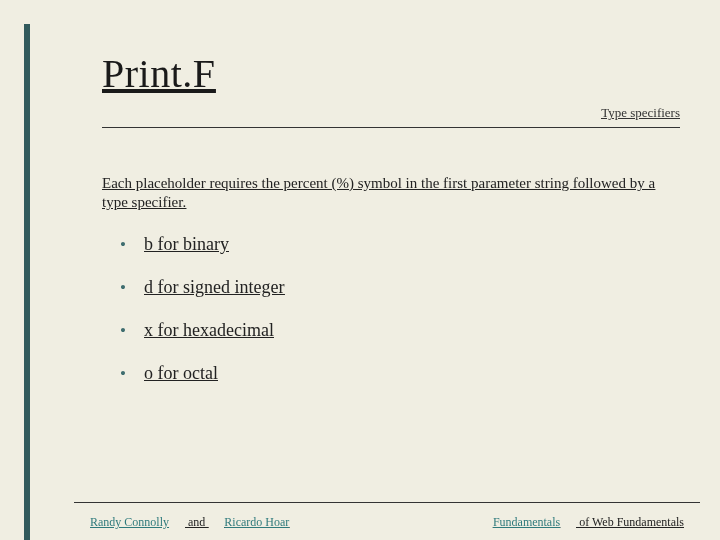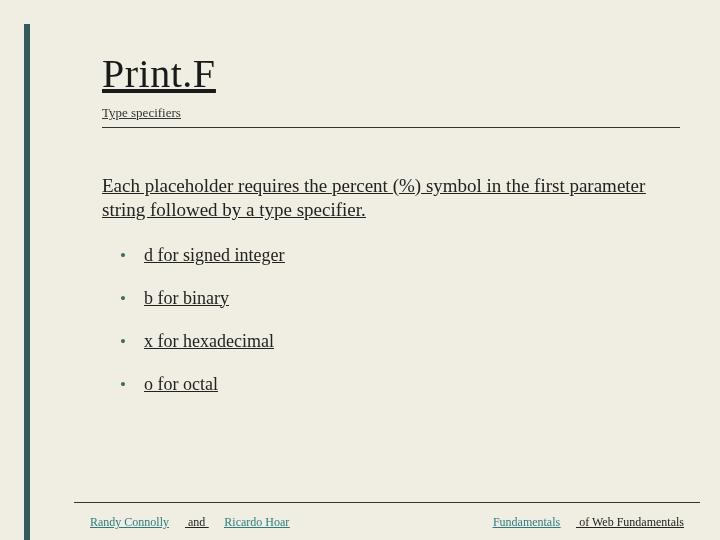--- a/index.html
+++ b/index.html
@@ -31,6 +31,7 @@
     padding-bottom: 6px;
     margin-bottom: 46px;
     font-family: Georgia, serif;
+    text-align: right;
   }
   .lead {
     font-size: 19px;

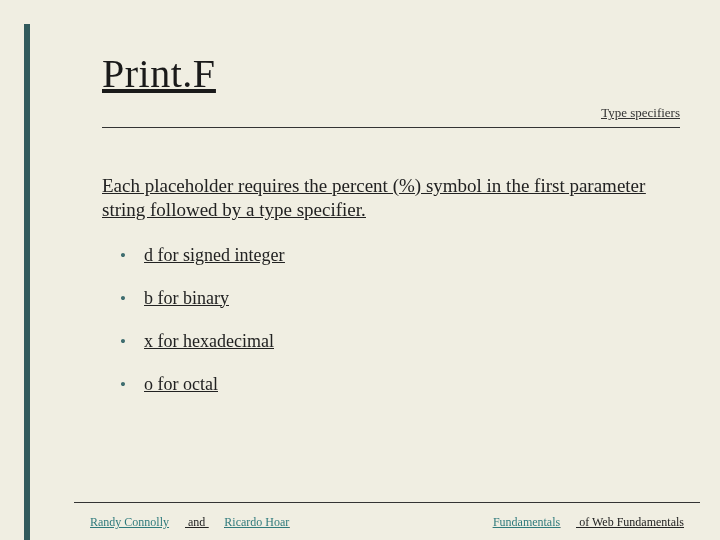--- a/index.html
+++ b/index.html
@@ -34,7 +34,7 @@
     text-align: right;
   }
   .lead {
-    font-size: 19px;
+    font-size: 15px;
     line-height: 1.28;
     color: #222;
     margin-bottom: 22px;

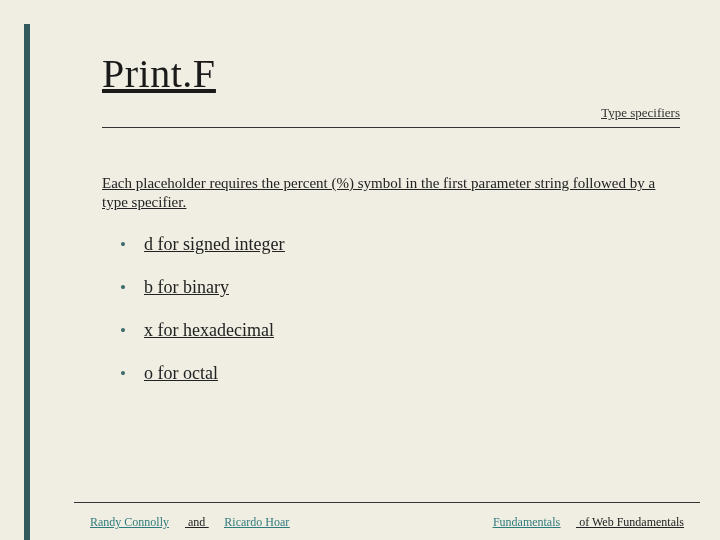--- a/index.html
+++ b/index.html
@@ -87,8 +87,8 @@
   <p class="lead">Each placeholder requires the percent (%) symbol in the first parameter string followed by a type specifier.</p>
 
   <ul class="spec-list">
+    <li>b for binary</li>
     <li>d for signed integer</li>
-    <li>b for binary</li>
     <li>x for hexadecimal</li>
     <li>o for octal</li>
   </ul>

